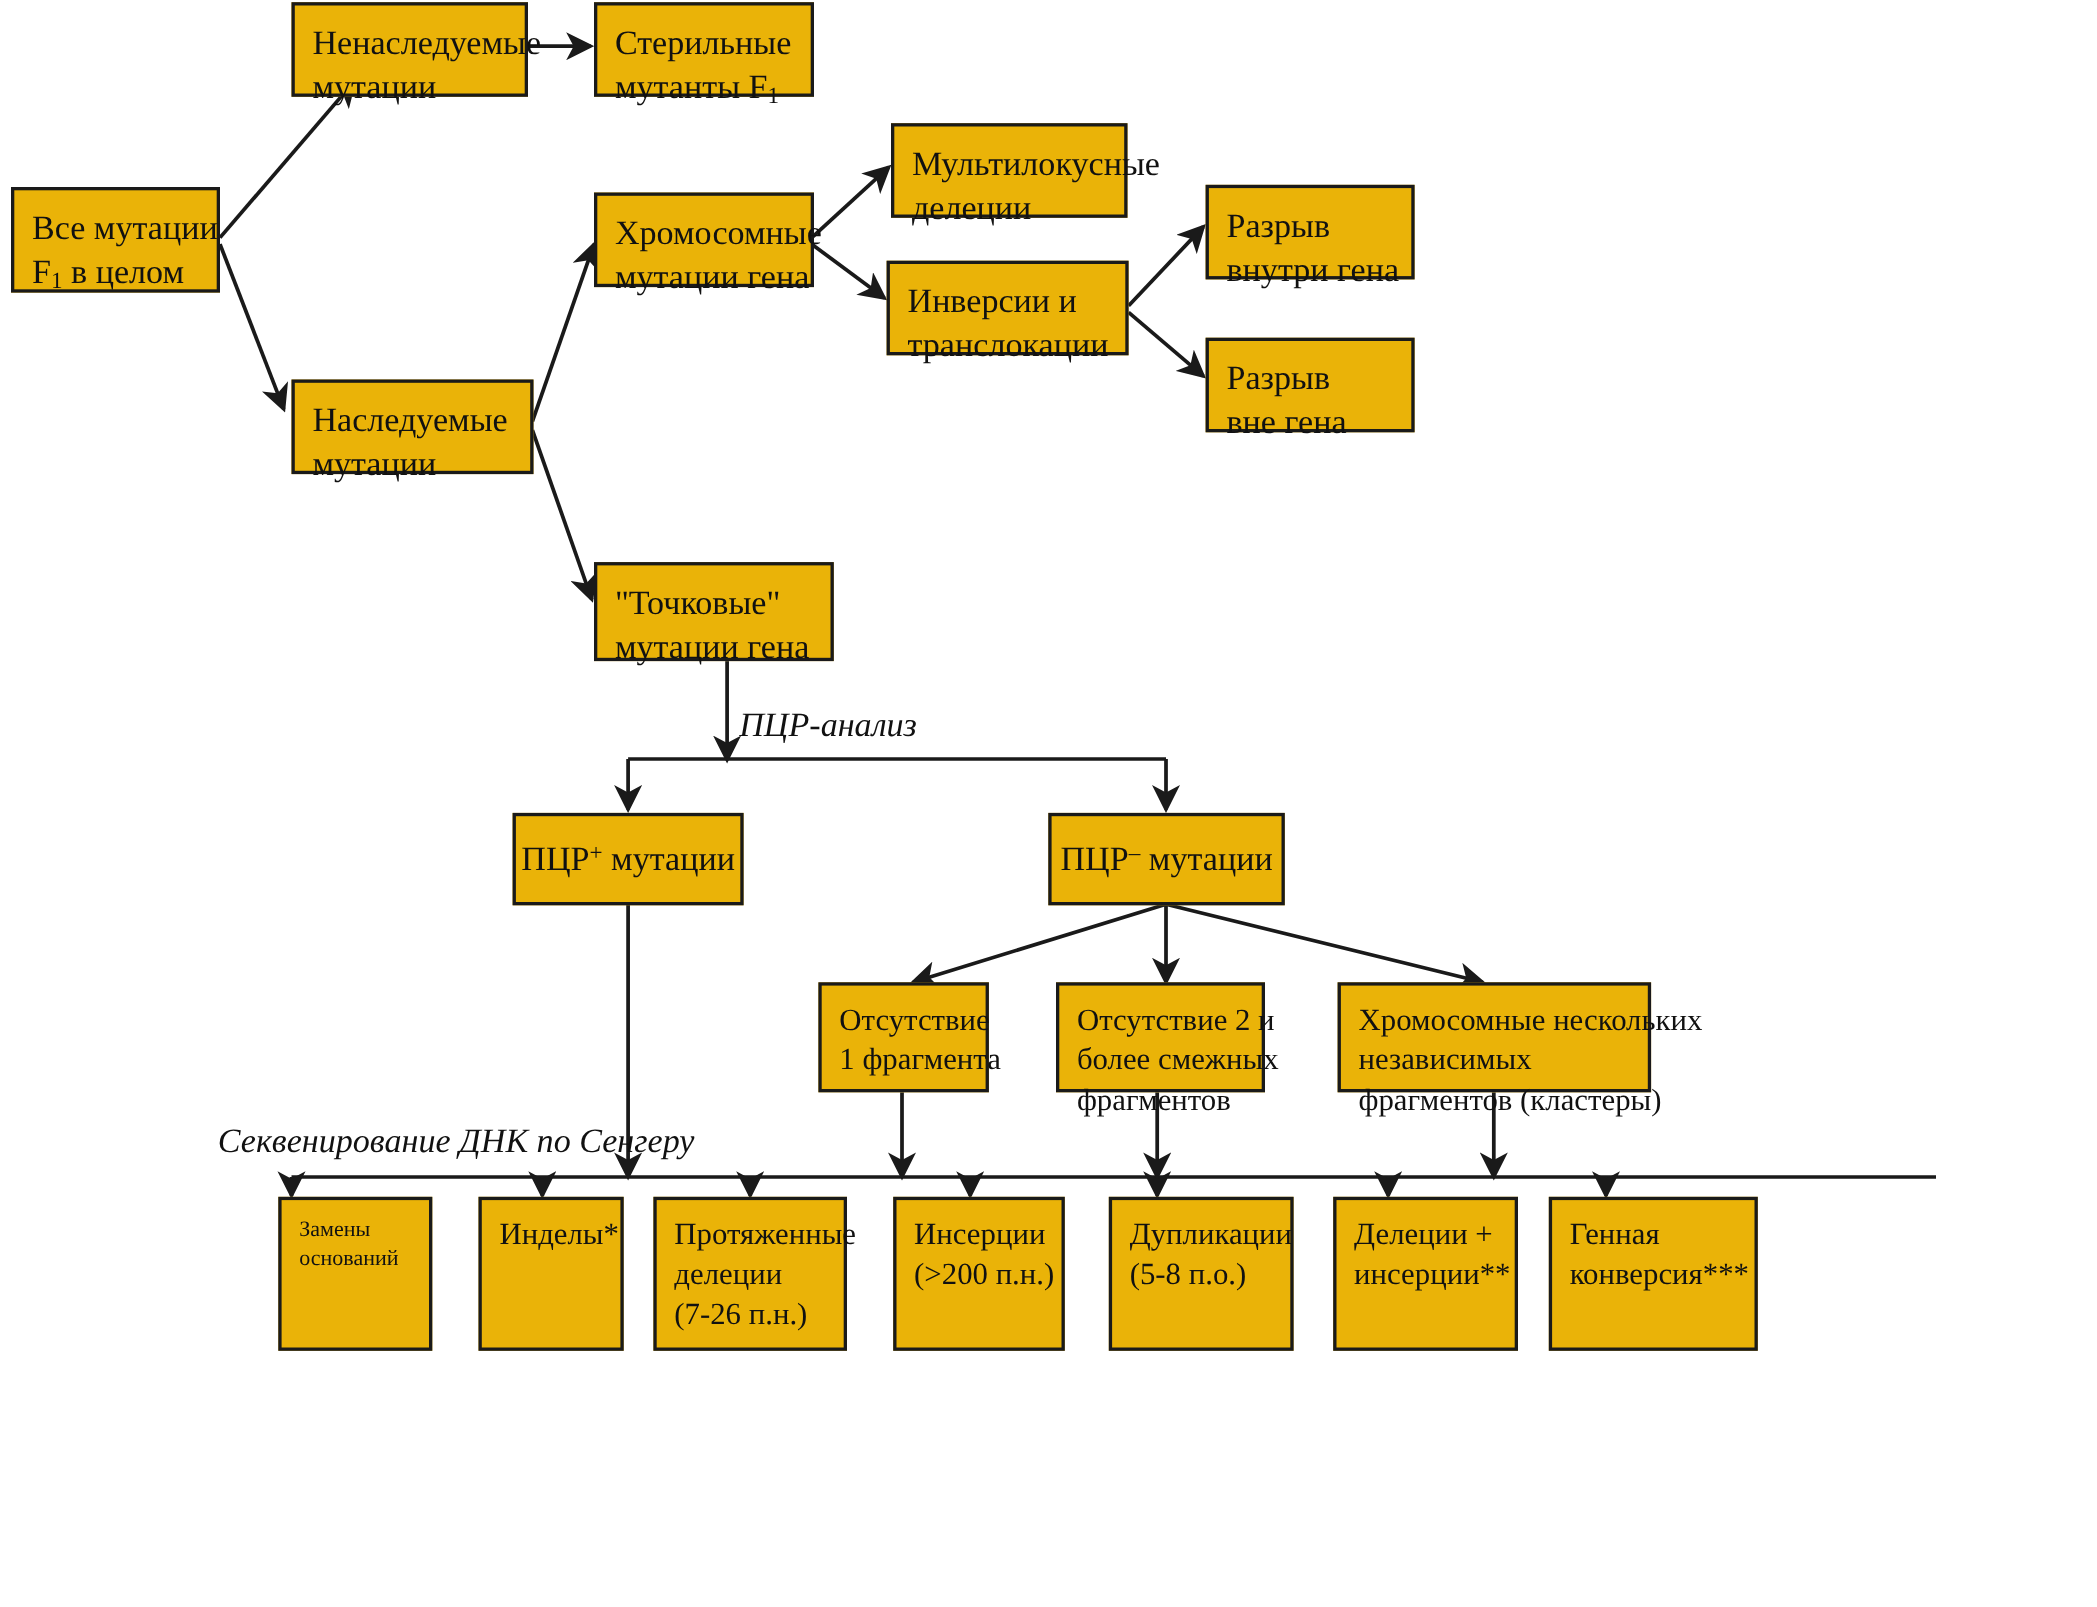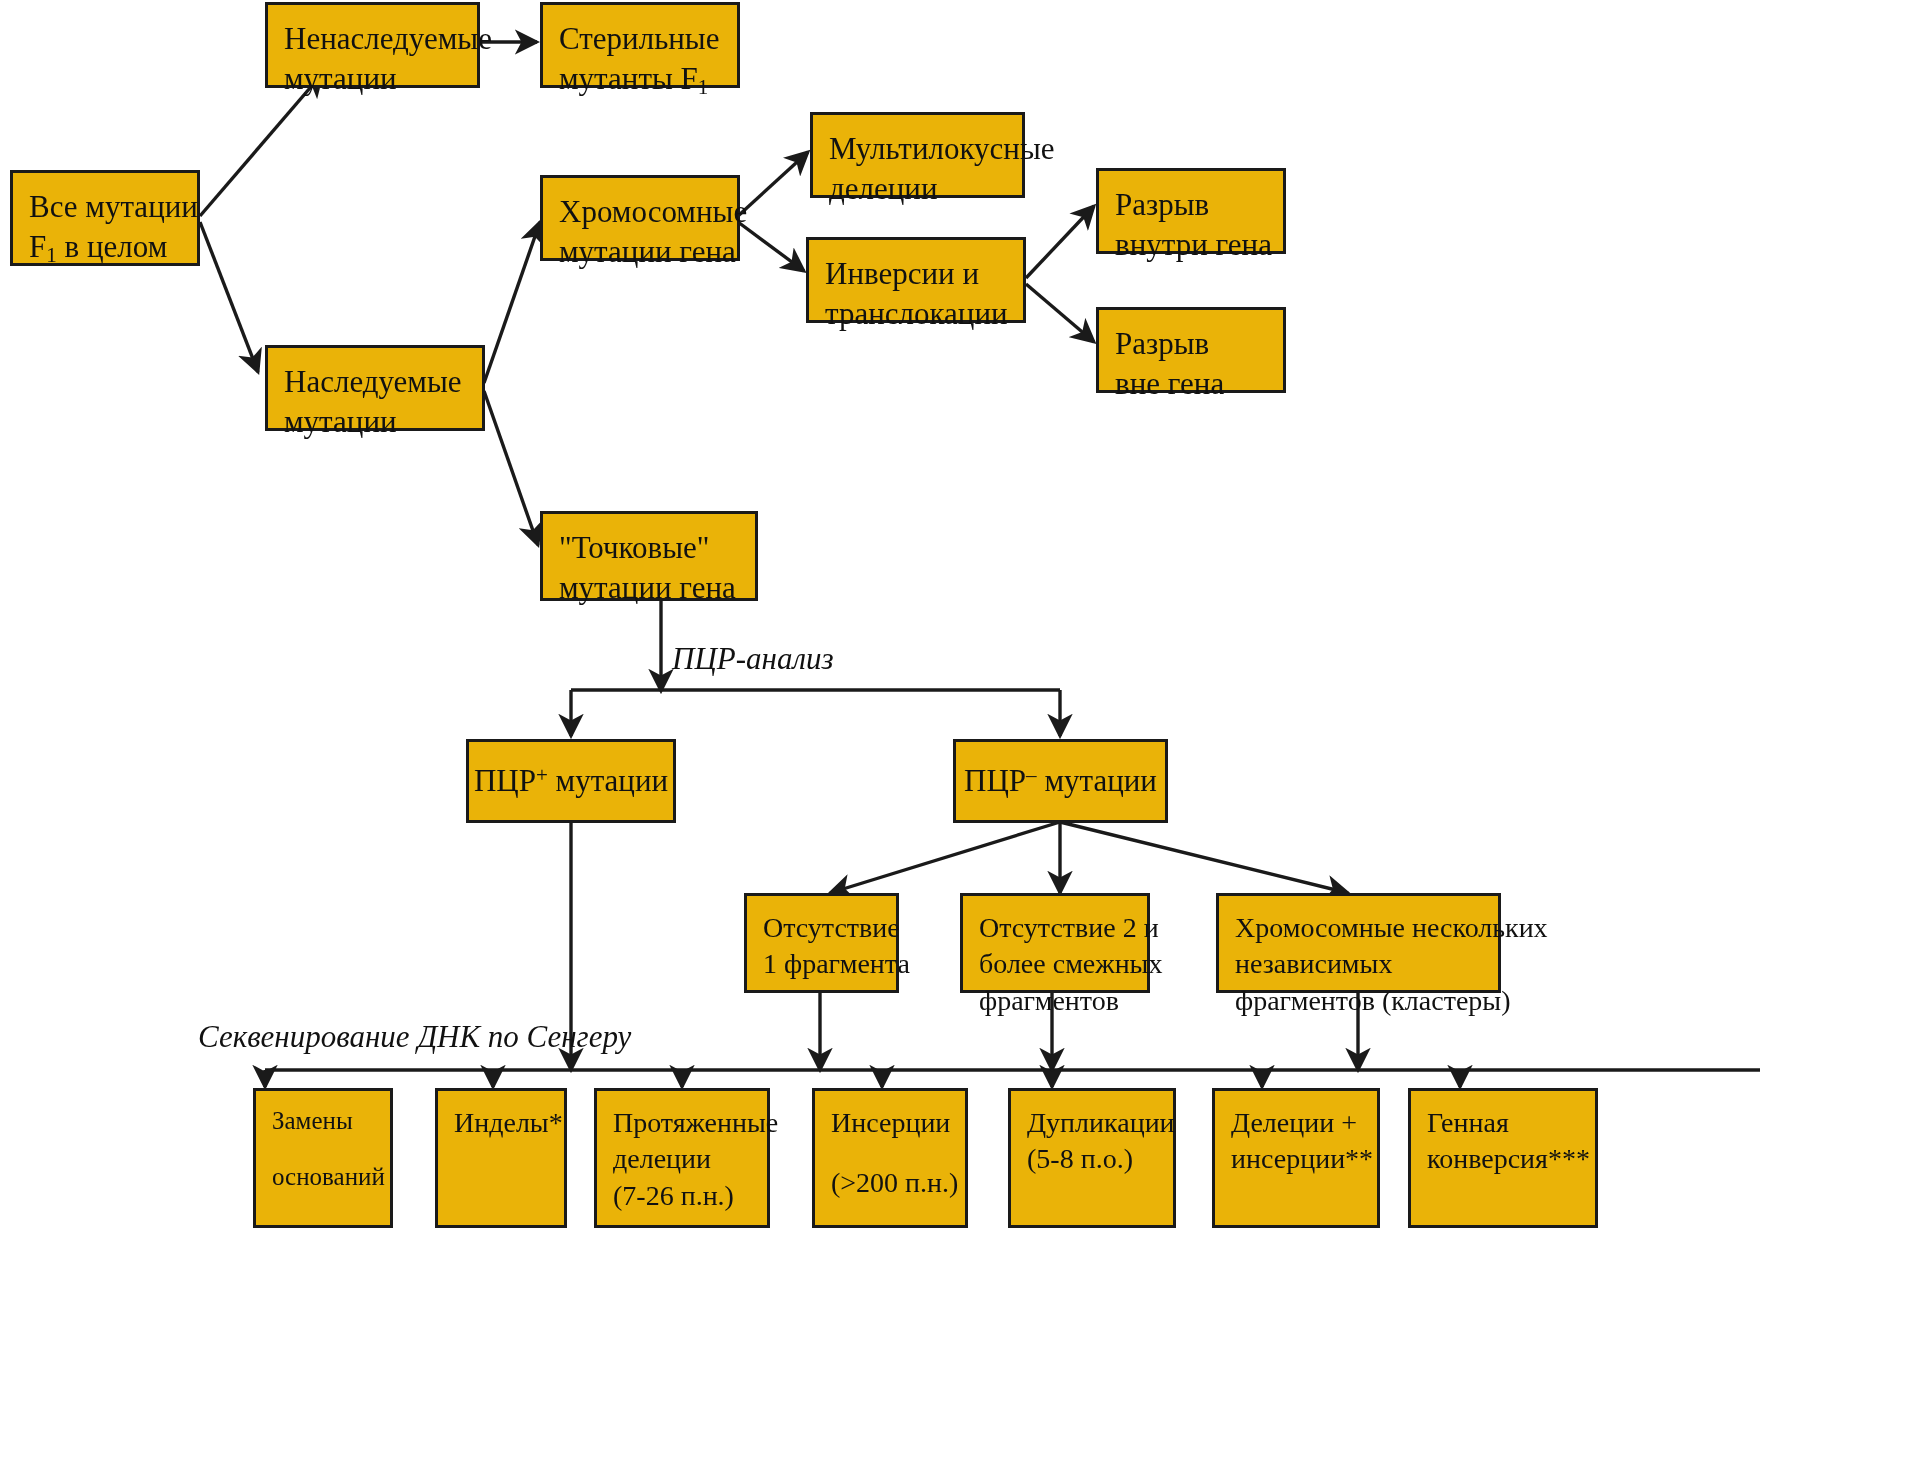--- a/index.html
+++ b/index.html
@@ -194,7 +194,7 @@
     <span class="ln">фрагментов (кластеры)</span>
   </div>
 
-  <div class="node" style="left:253px; top:1088px; width:140px; height:140px; font-size:25px;gap:23px;">
+  <div class="node" style="left:253px; top:1088px; width:140px; height:140px; font-size:20px;">
     <span class="ln">Замены</span>
     <span class="ln">оснований</span>
   </div>

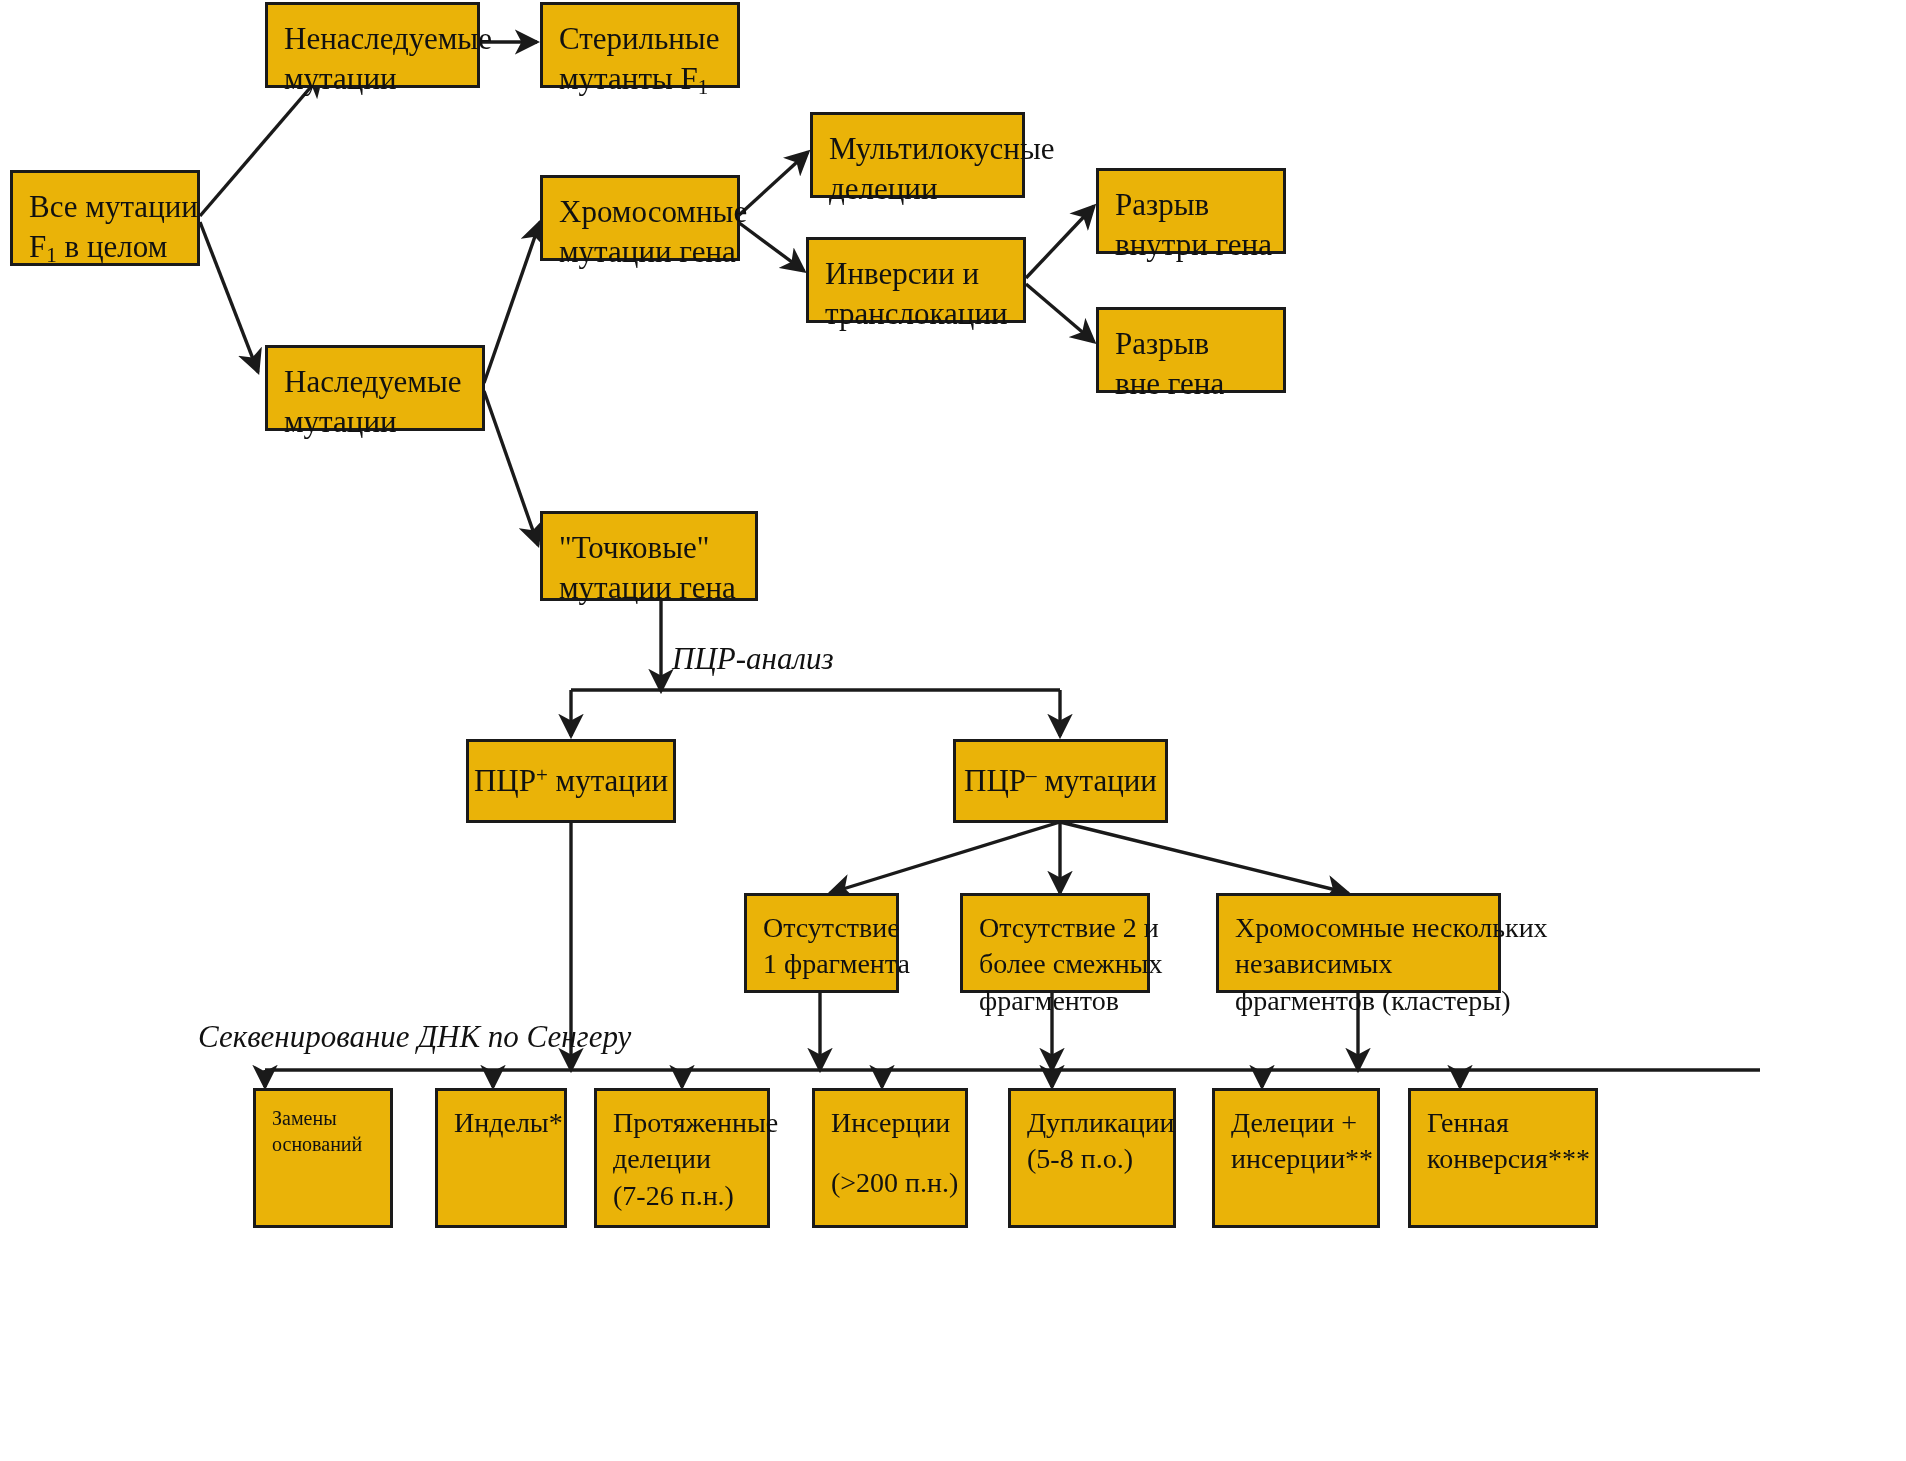--- a/index.html
+++ b/index.html
@@ -209,7 +209,7 @@
     <span class="ln">(7-26 п.н.)</span>
   </div>
 
-  <div class="node" style="left:812px; top:1088px; width:156px; height:140px; font-size:28px;gap:24px;">
+  <div class="node" style="left:812px; top:1088px; width:156px; height:140px; font-size:28px;">
     <span class="ln">Инсерции</span>
     <span class="ln">(&gt;200 п.н.)</span>
   </div>

